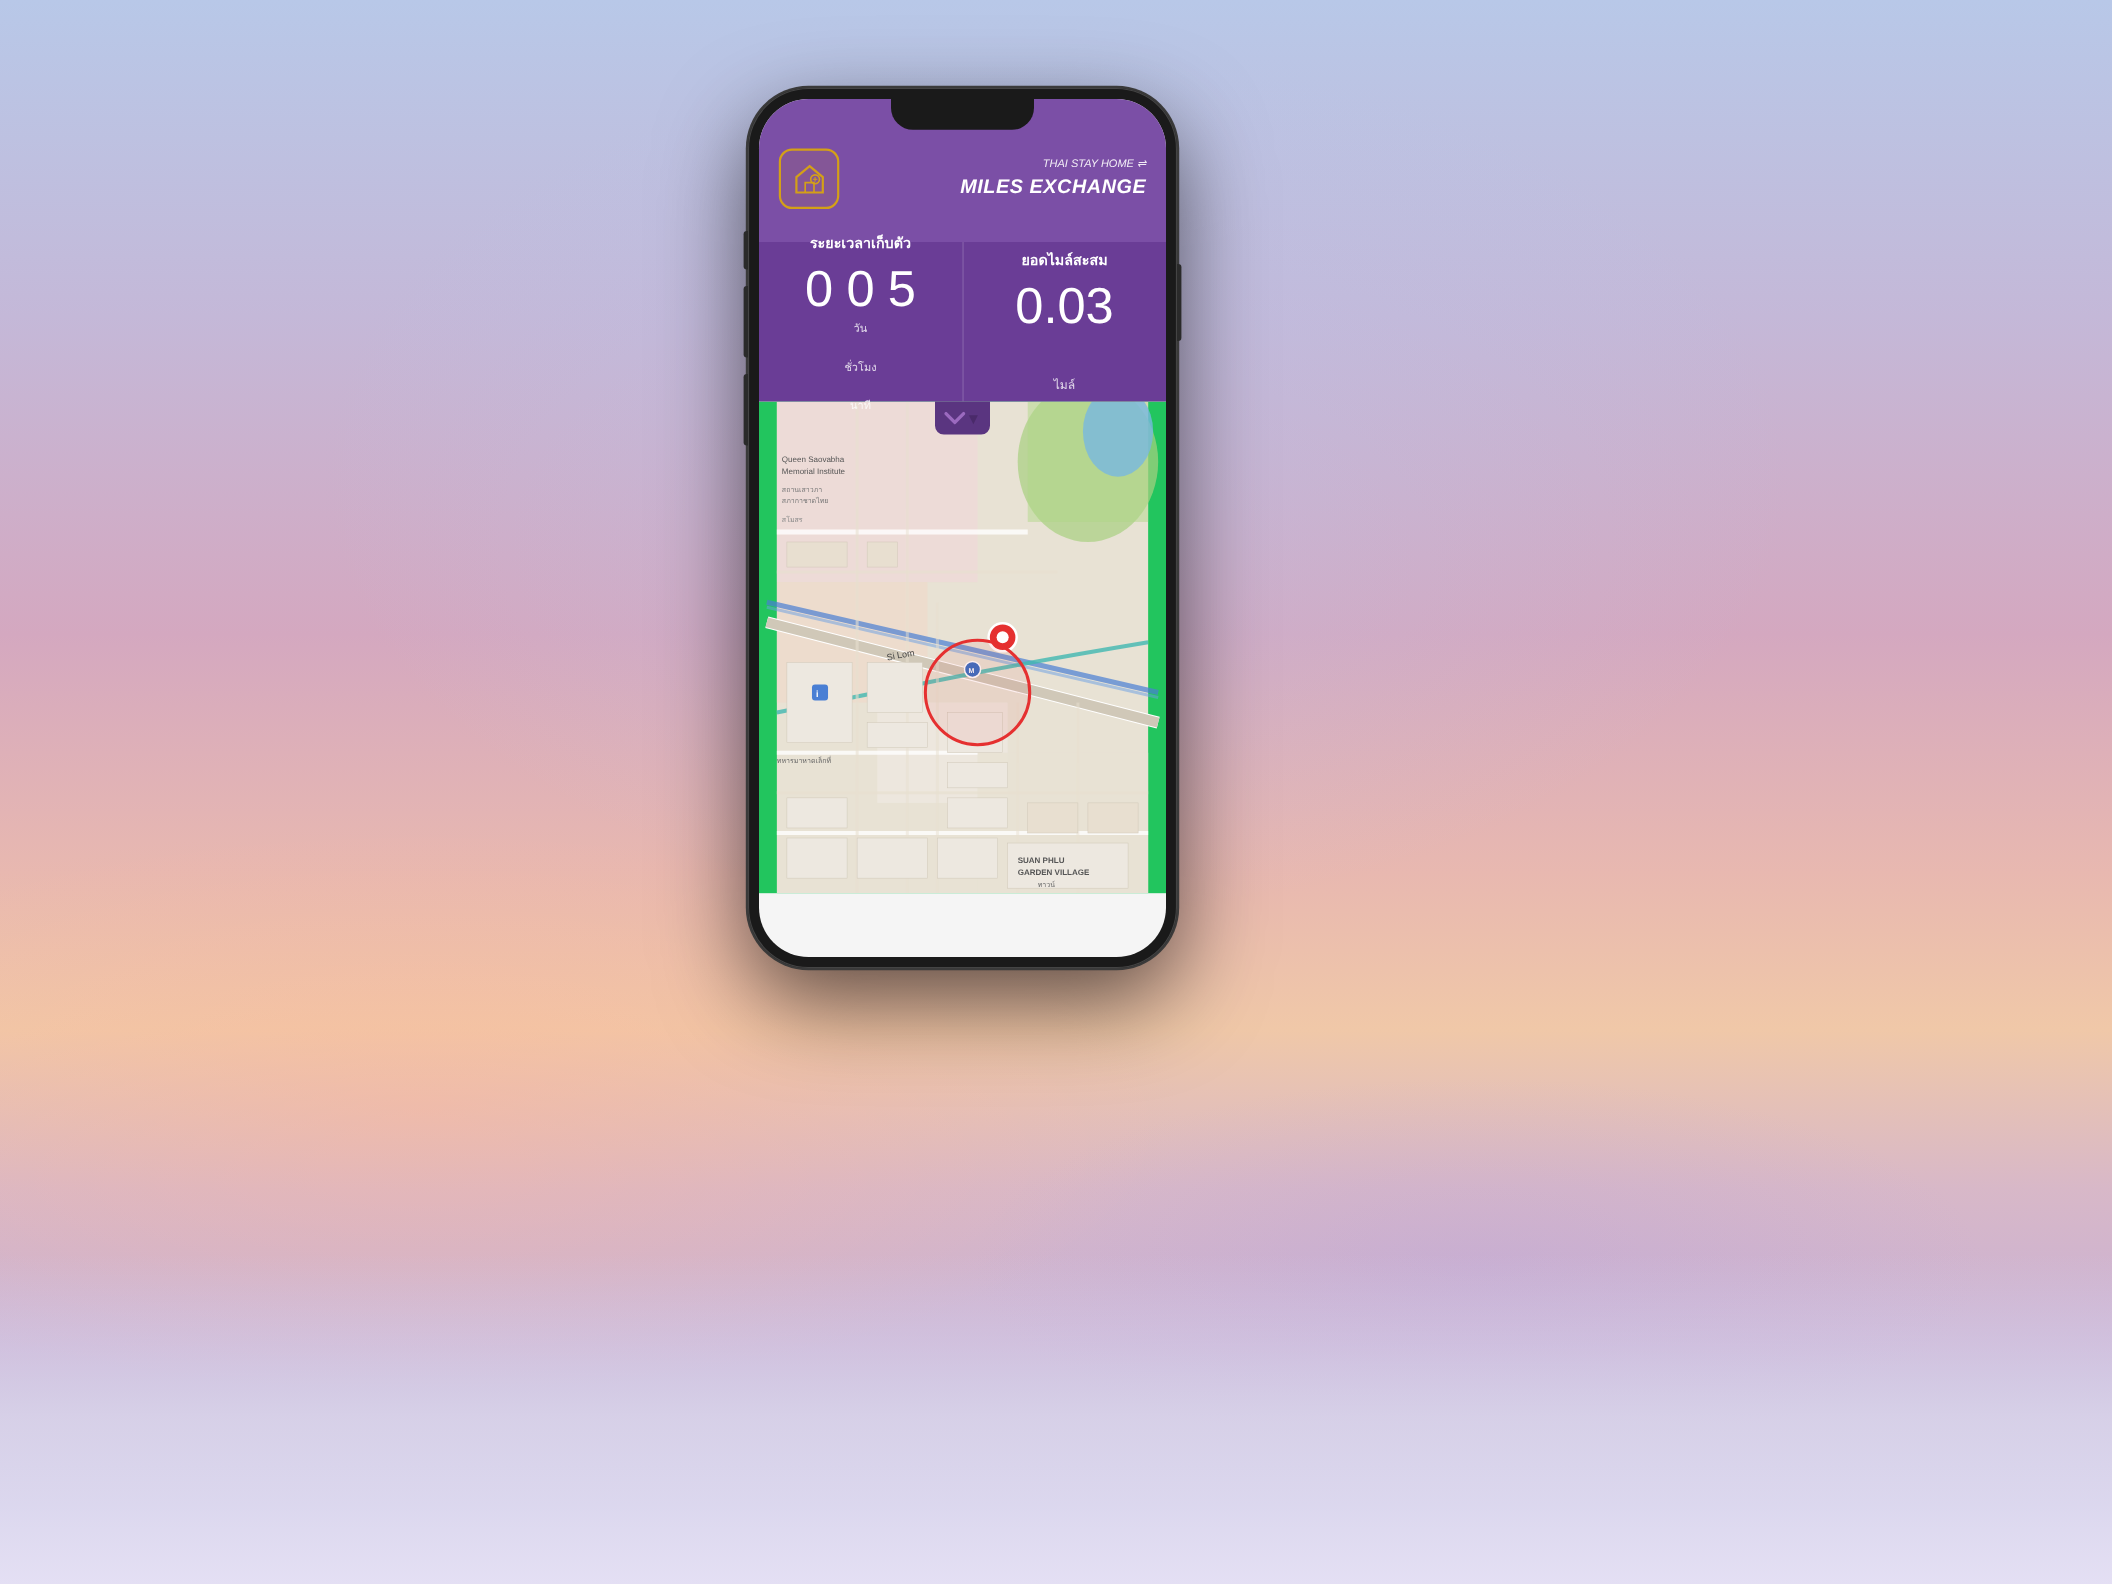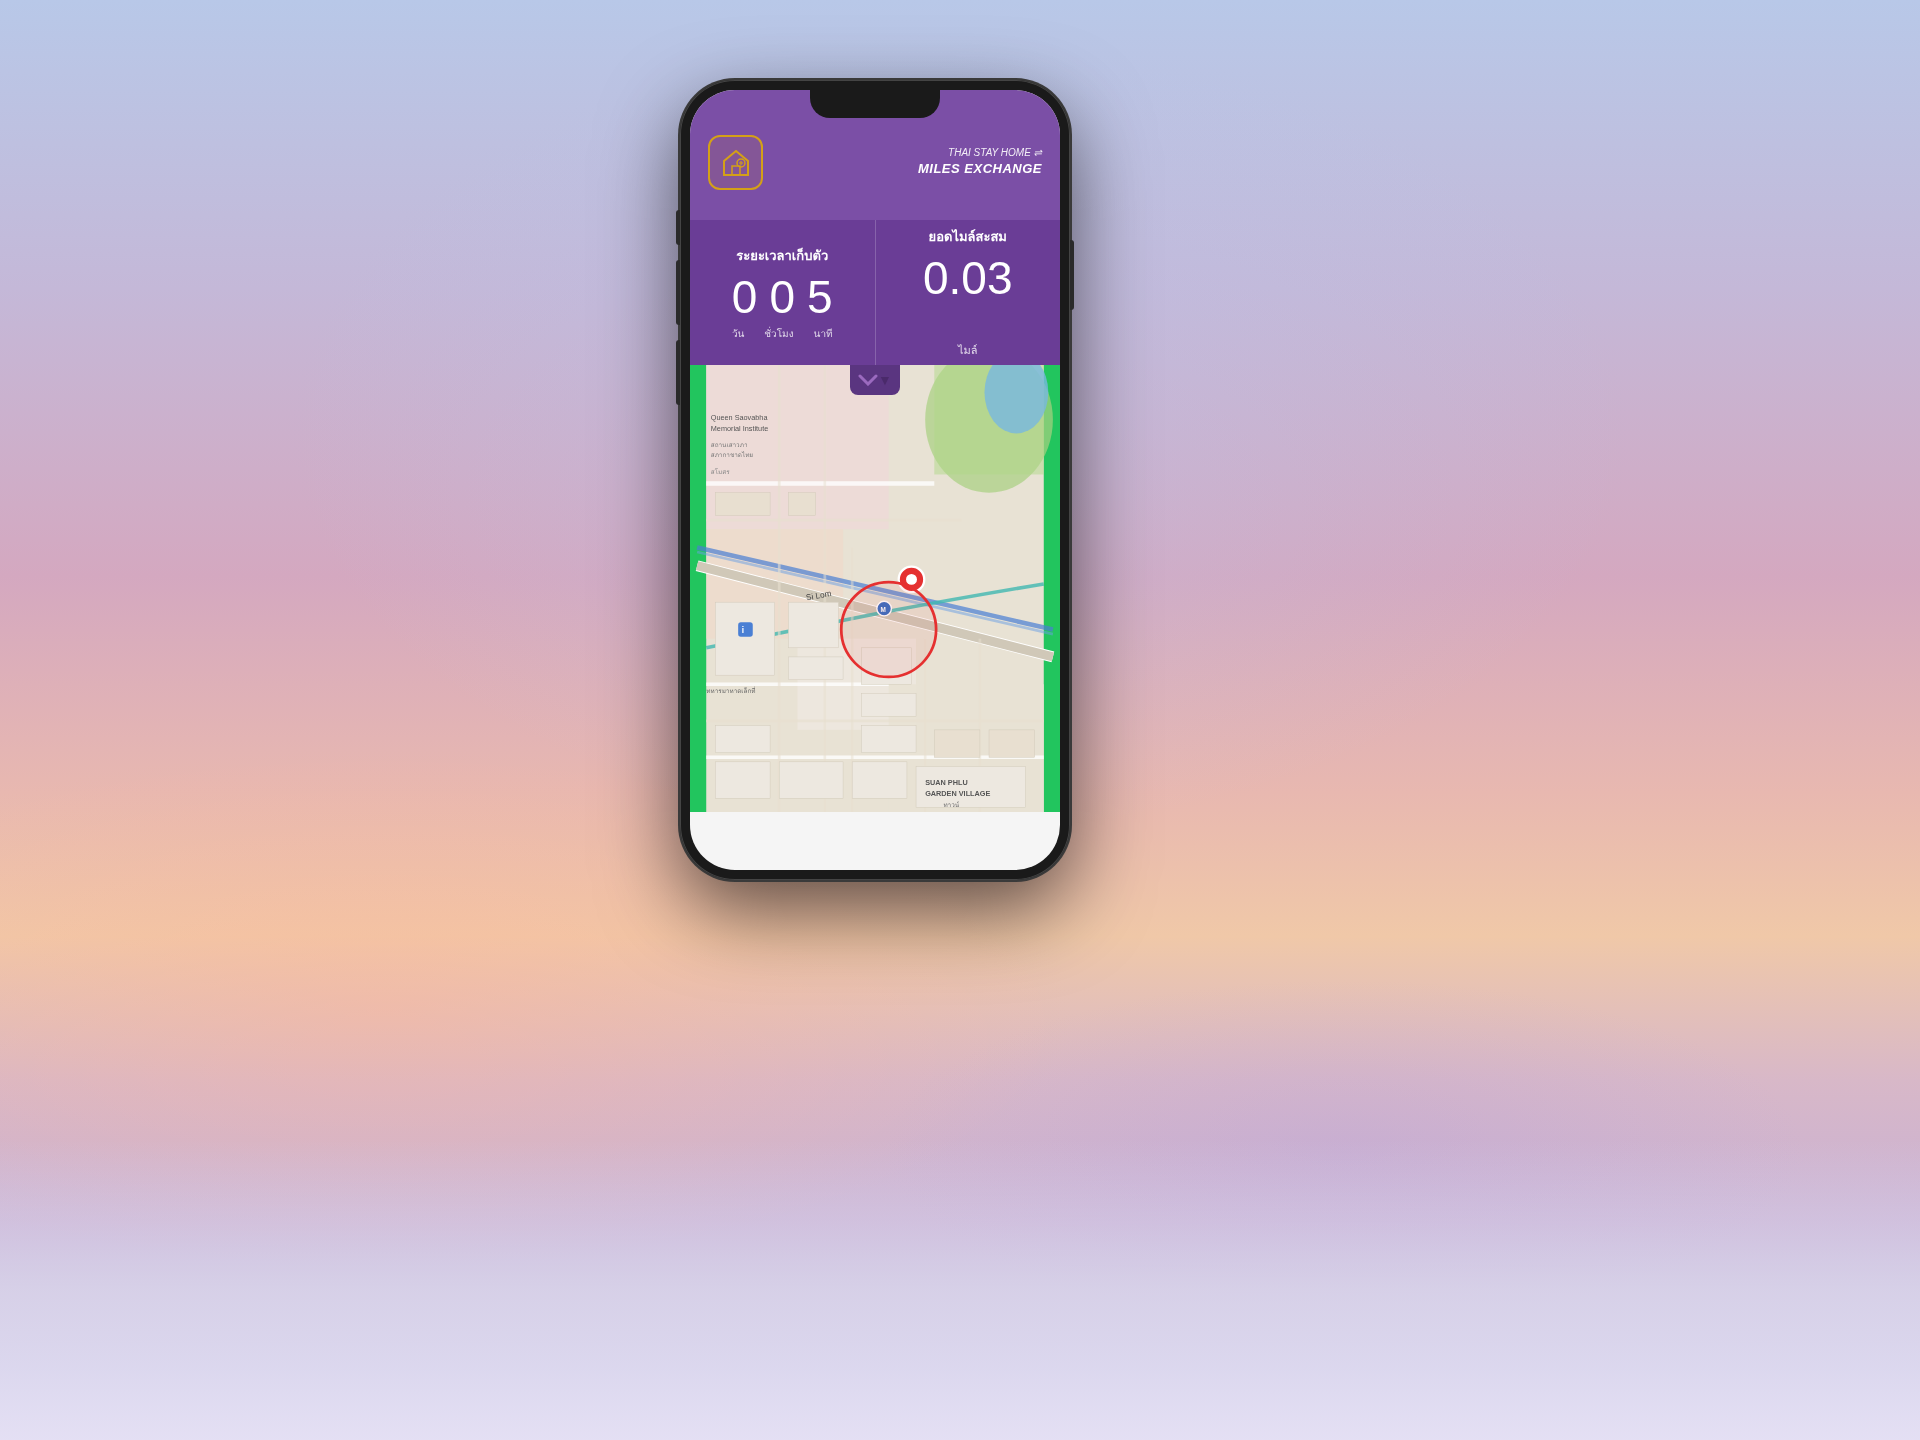--- a/index.html
+++ b/index.html
@@ -161,7 +161,7 @@
       opacity: 0.9;
     }
     .app-title .line2 {
-      font-size: 13px;
+      font-size: 18px;
       font-weight: bold;
       letter-spacing: 0.5px;
     }

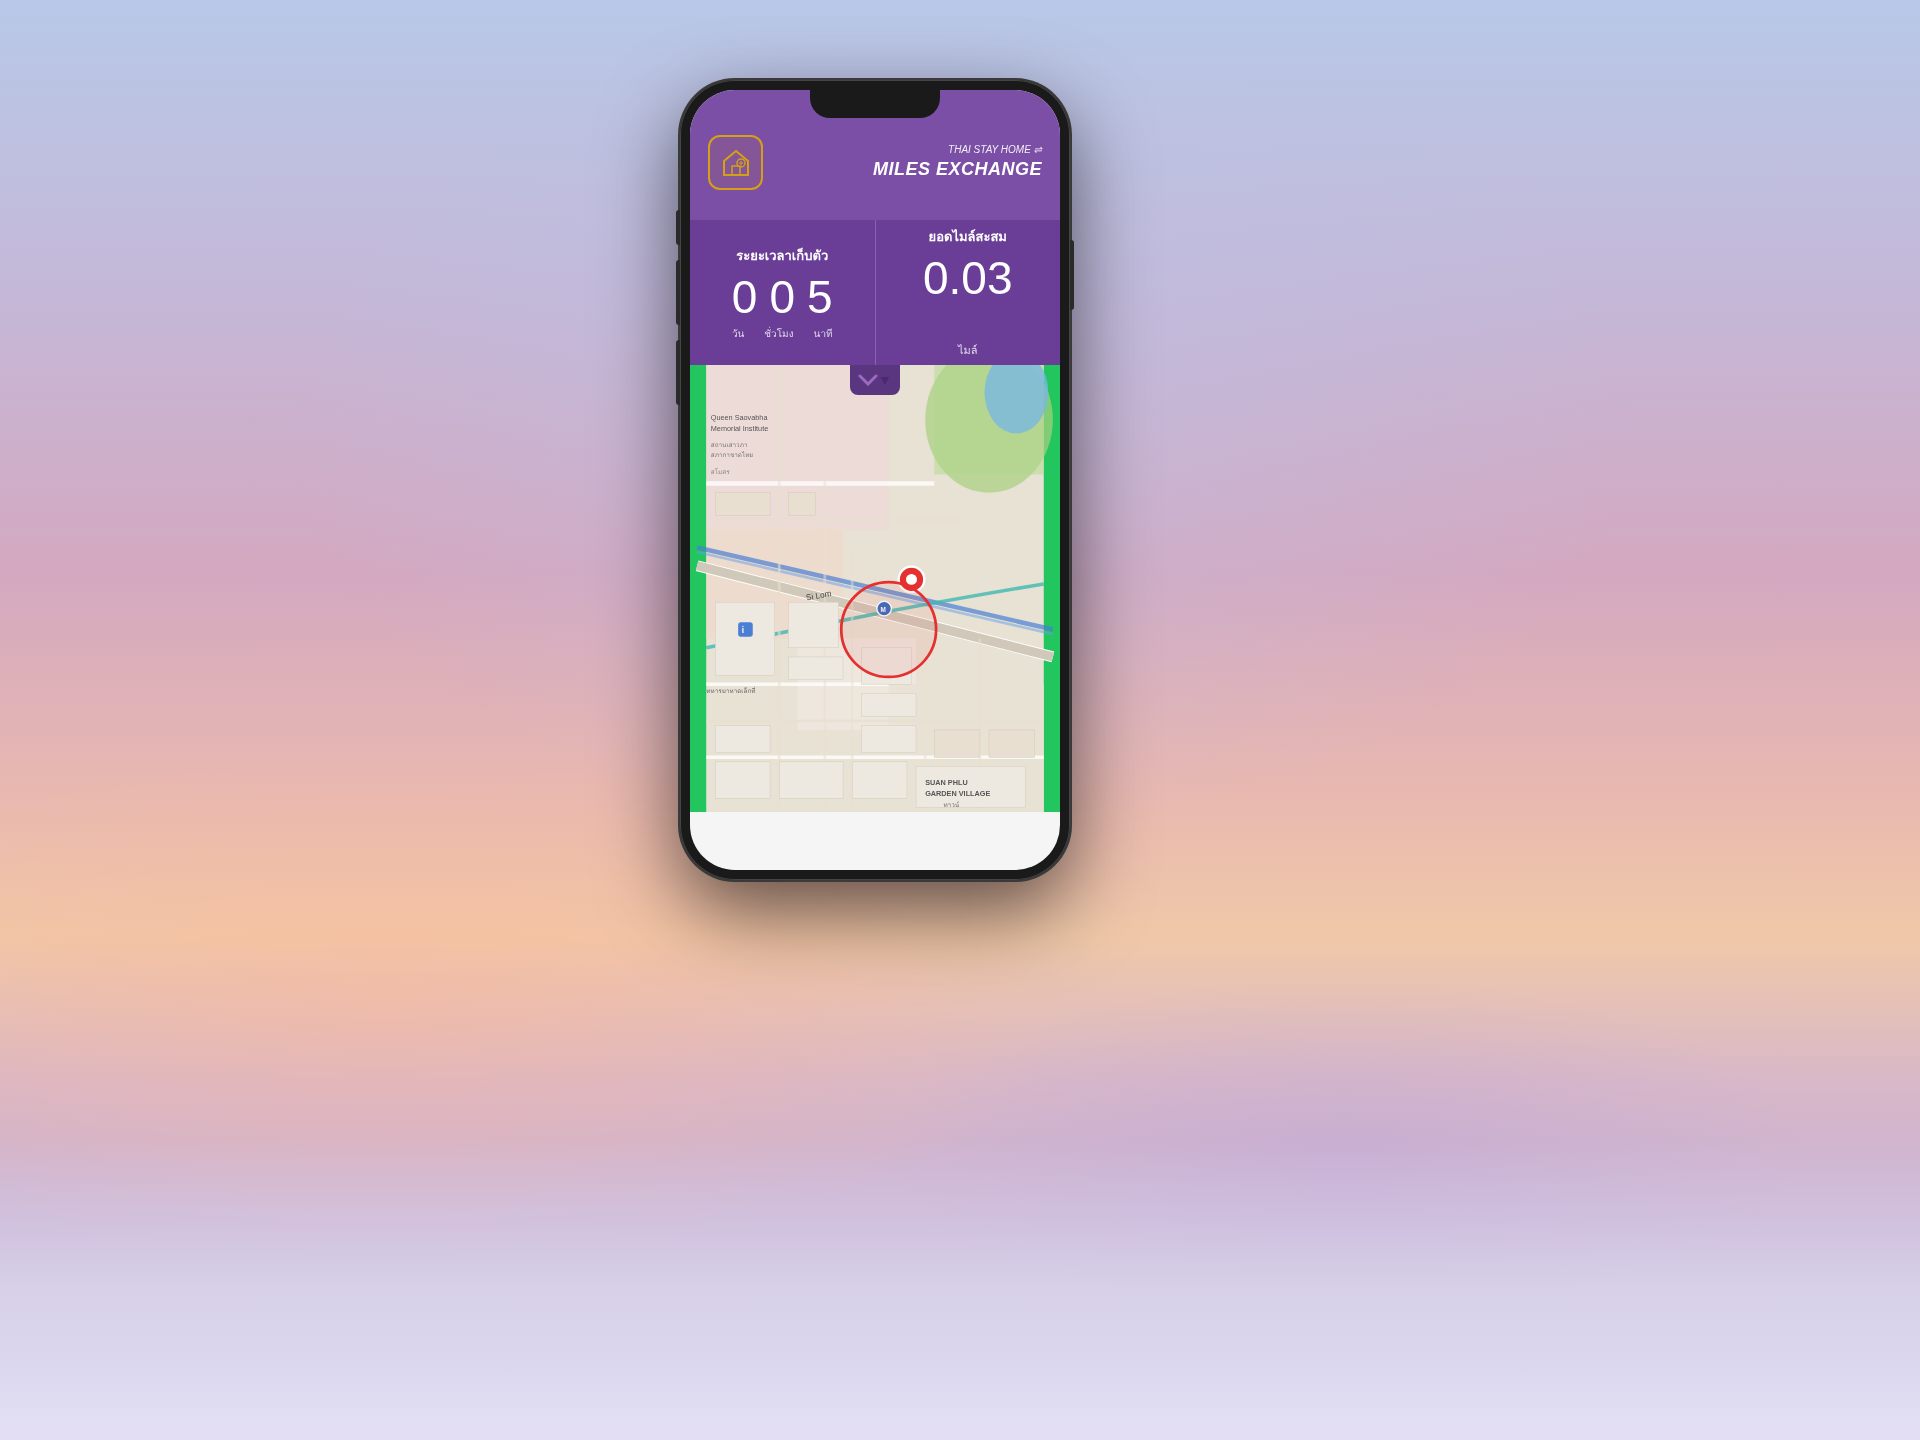--- a/index.html
+++ b/index.html
@@ -218,6 +218,7 @@
       display: flex;
       gap: 20px;
       align-items: center;
+      flex-direction: column;
     }
 
     .stat-unit-label {

